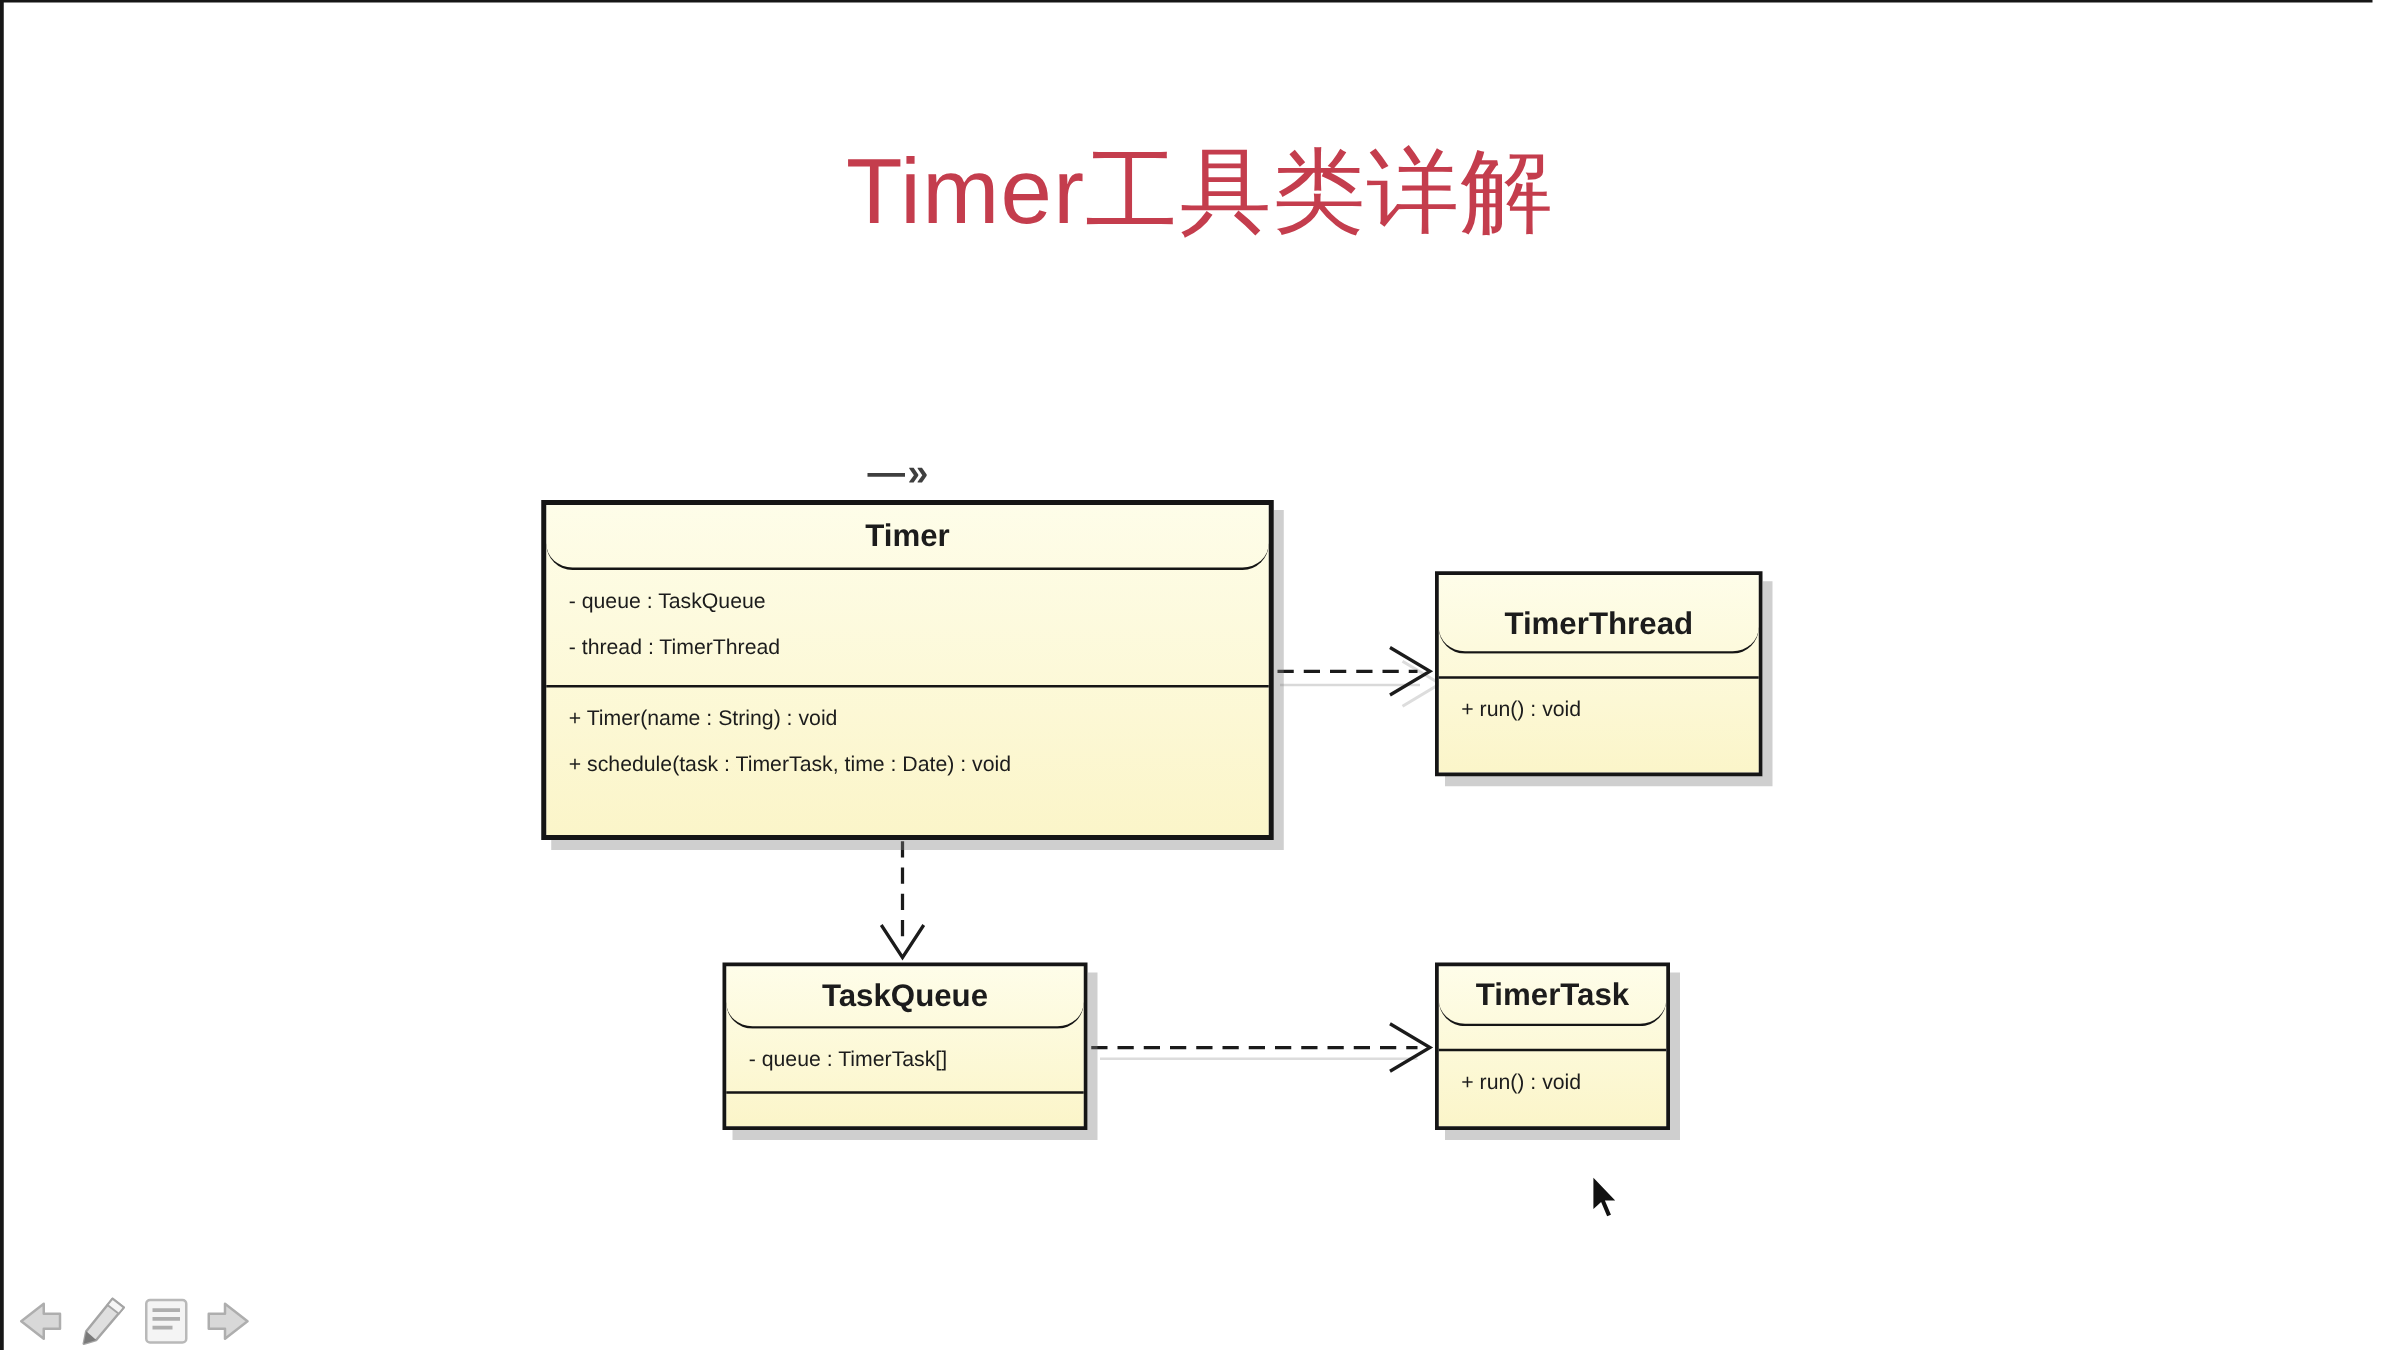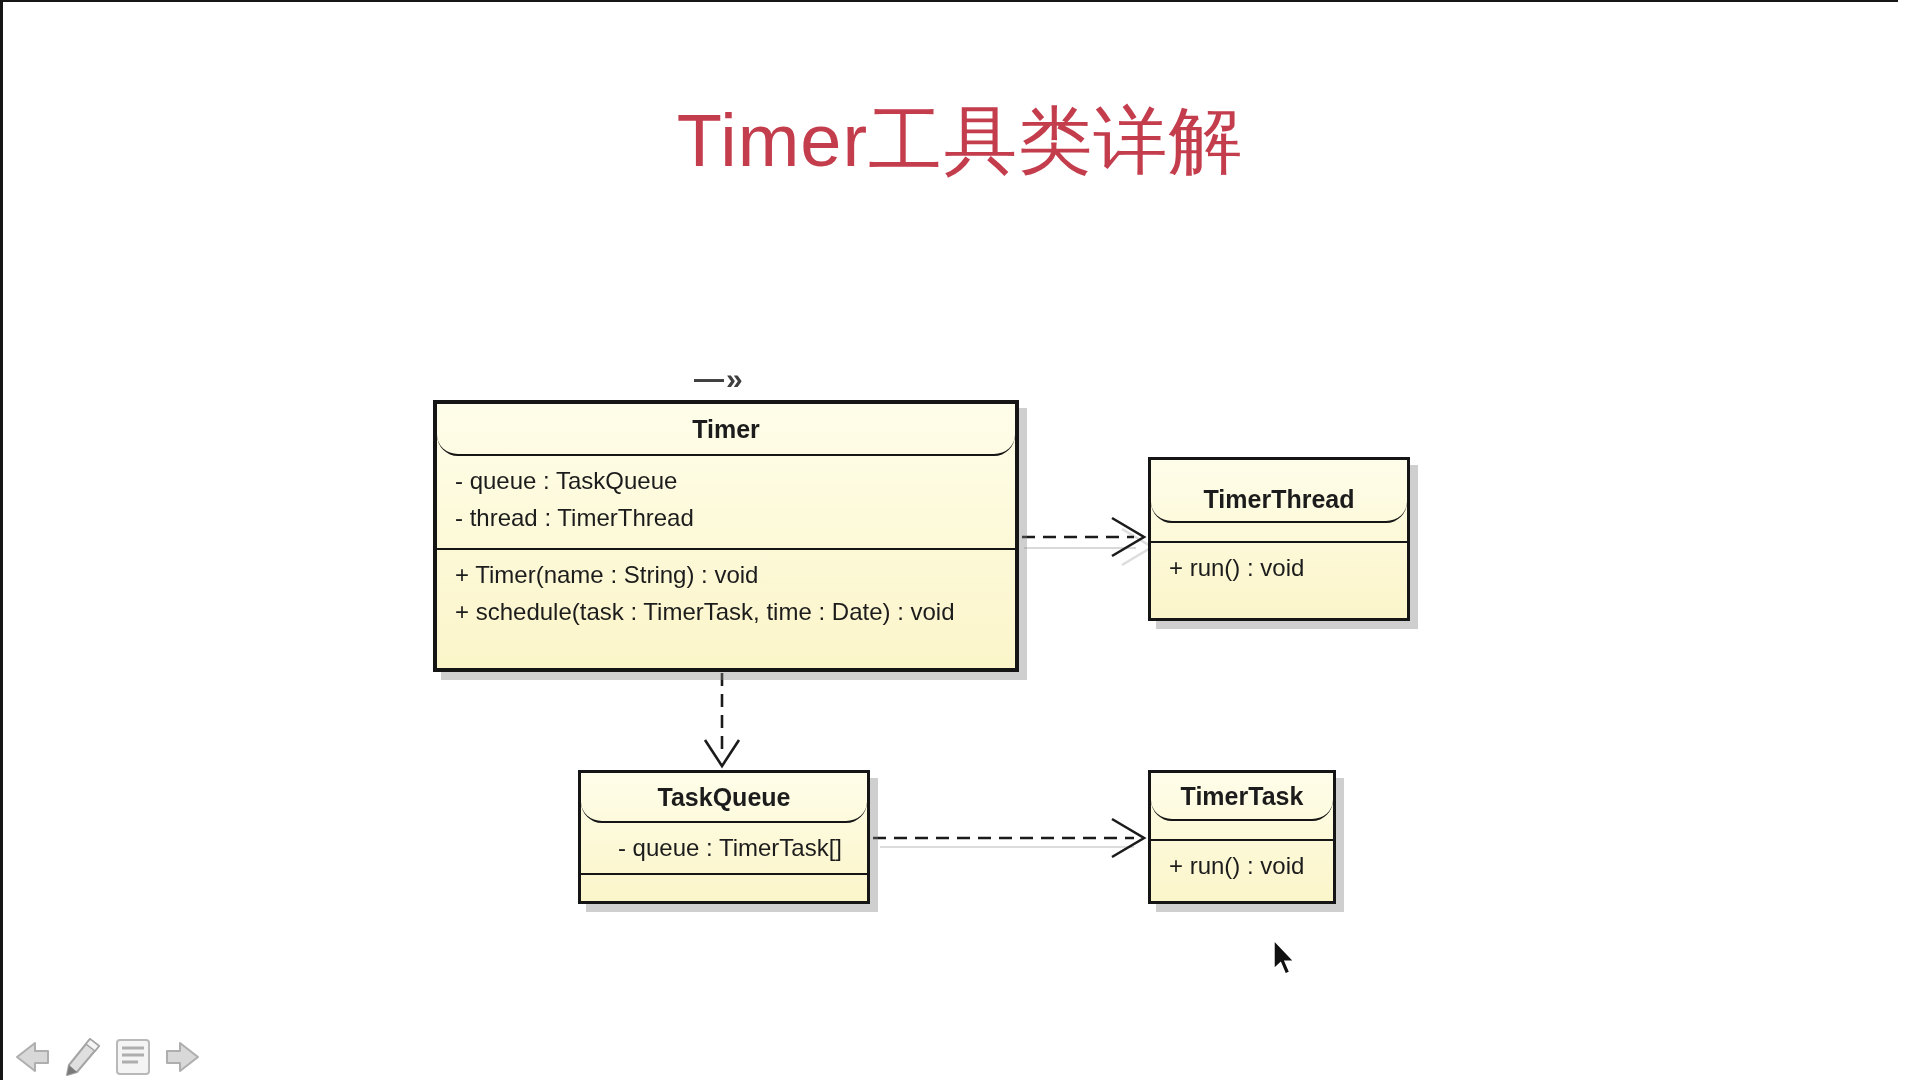--- a/index.html
+++ b/index.html
@@ -8,7 +8,7 @@
   .left-edge{position:absolute;left:0;top:0;width:3px;height:1080px;background:#161616;}
   .top-edge{position:absolute;left:0;top:0;width:1898px;height:2px;background:#161616;}
 
-  .slide-title{position:absolute;left:0;right:0;top:92px;margin:0;text-align:center;
+  .slide-title{position:absolute;left:0;right:0;top:104px;margin:0;text-align:center;
                font-size:74px;font-weight:500;color:#C43D4D;letter-spacing:1px;}
 
   .link-indicator{position:absolute;left:694px;top:362px;font-size:30px;color:#3f3f3f;

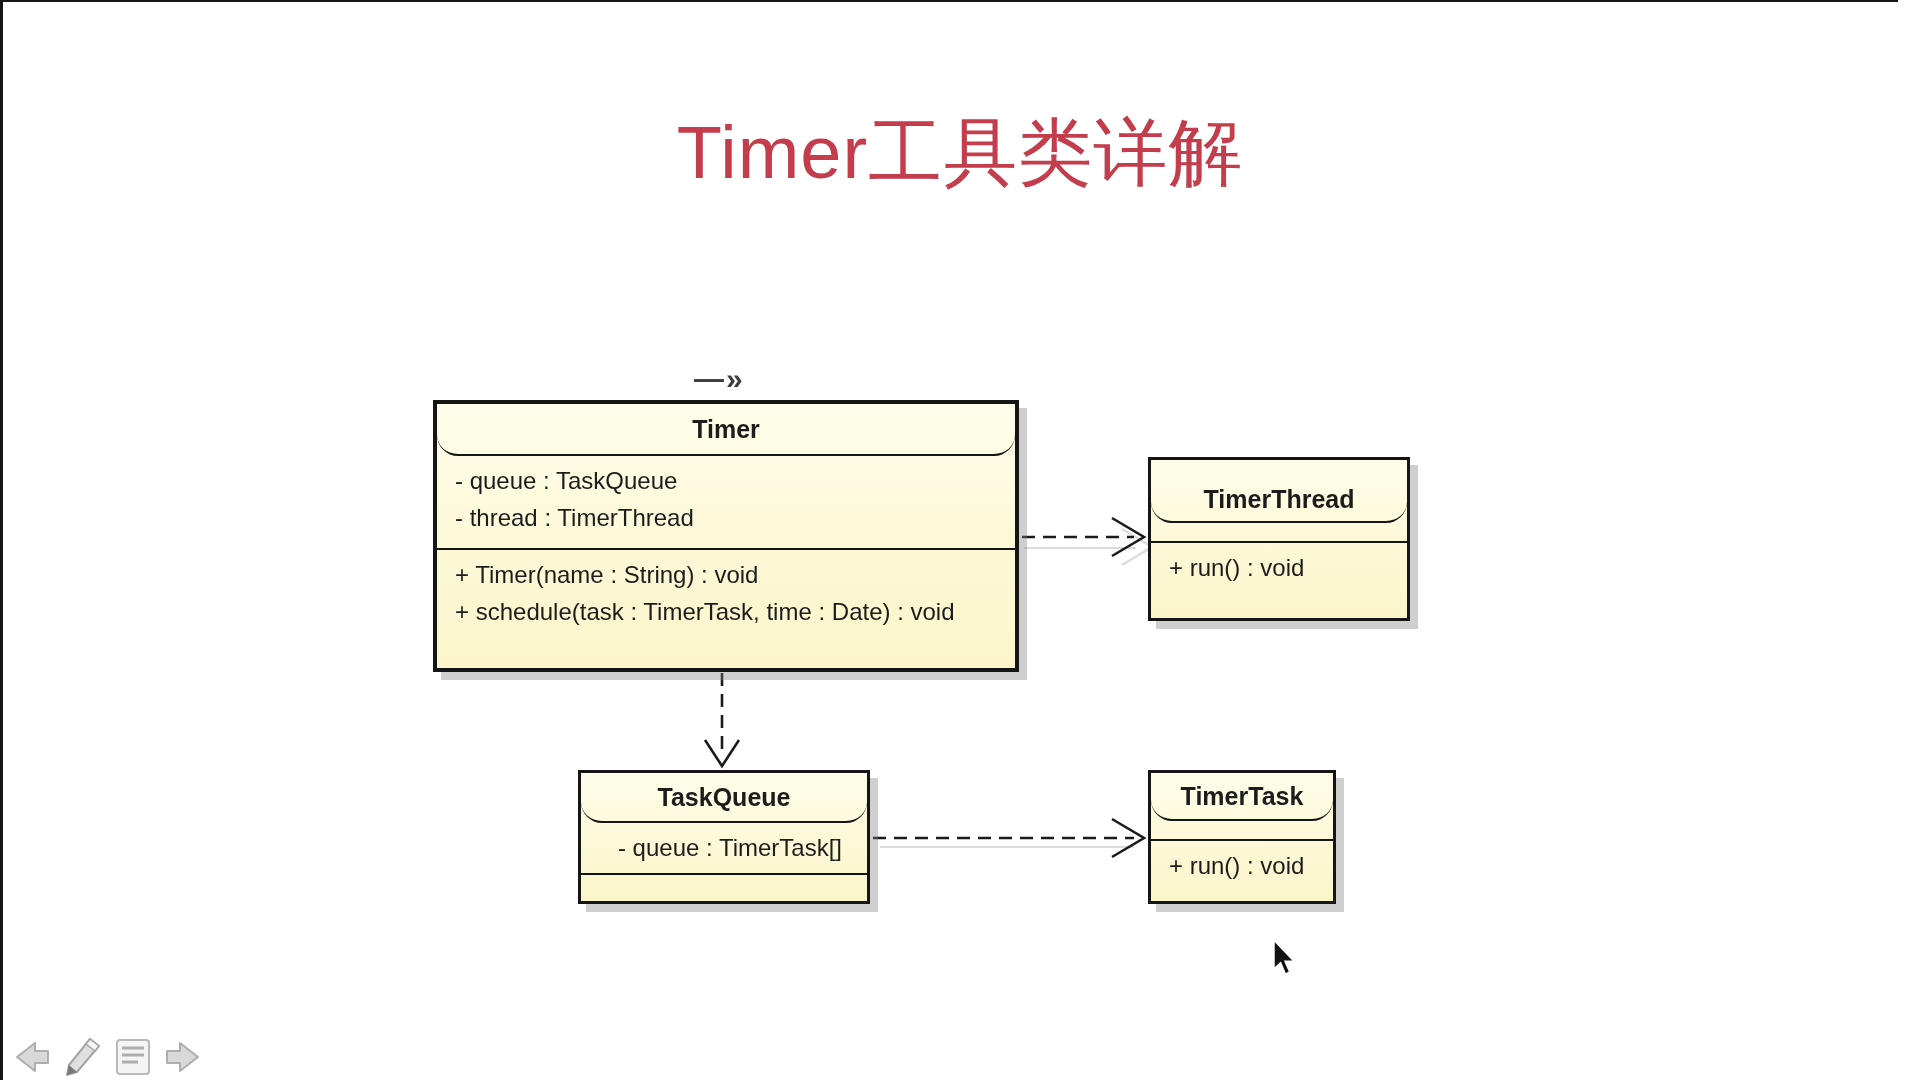--- a/index.html
+++ b/index.html
@@ -22,7 +22,7 @@
   .uml-title{font-weight:bold;font-size:25px;display:flex;align-items:center;justify-content:center;
              border-bottom:2px solid #151515;border-radius:21px;}
   .uml-section{border-bottom:2px solid #151515;padding:6px 6px 2px 18px;
-               font-size:24px;line-height:37px;white-space:nowrap;}
+               font-size:17px;line-height:37px;white-space:nowrap;}
   .uml-section.last{border-bottom:none;flex:1;}
 
   .overlay{position:absolute;left:0;top:0;width:1920px;height:1080px;pointer-events:none;}

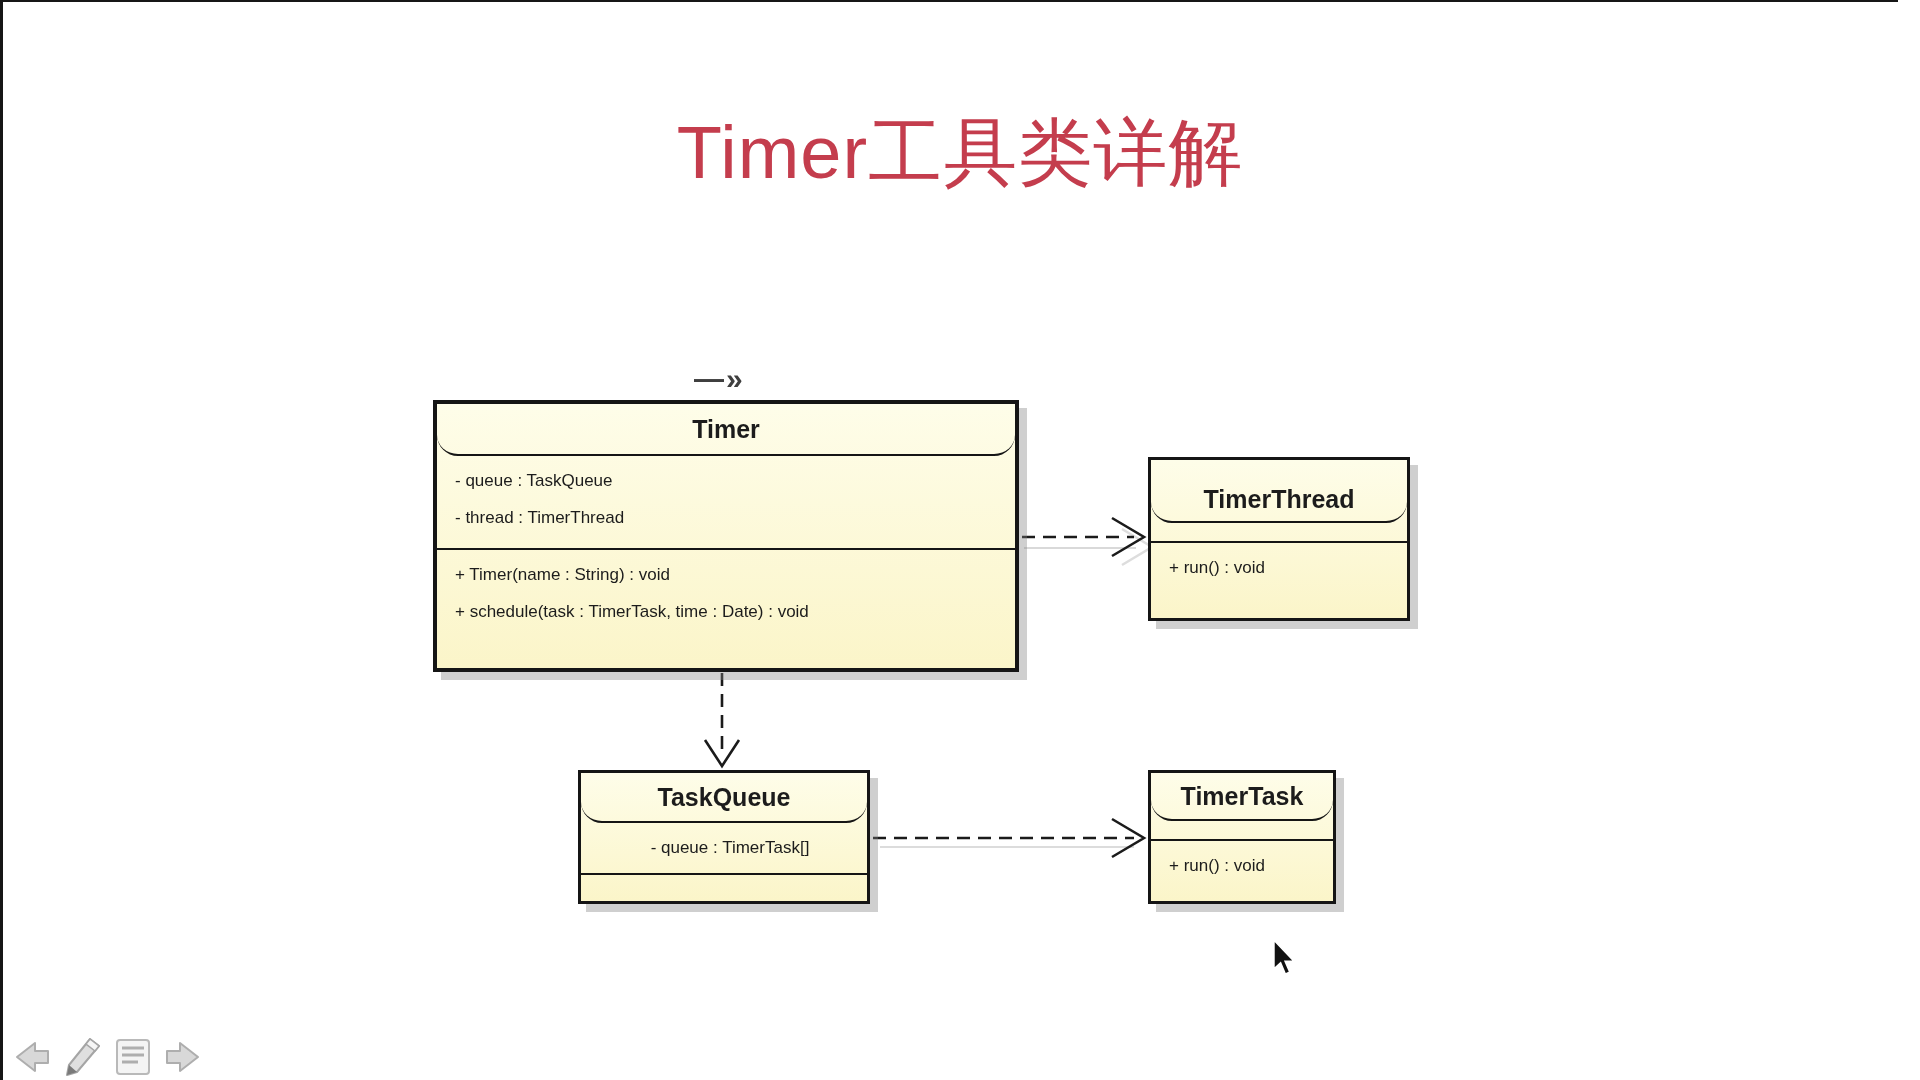--- a/index.html
+++ b/index.html
@@ -90,7 +90,7 @@
 
   <div class="uml-box" style="left:578px;top:770px;width:286px;height:128px;">
     <div class="uml-title" style="height:48px;">TaskQueue</div>
-    <div class="uml-section" style="height:42px;text-align:center;">
+    <div class="uml-section" style="height:42px;">
       <div>- queue : TimerTask[]</div>
     </div>
     <div class="uml-section last" style="padding:0;"></div>

